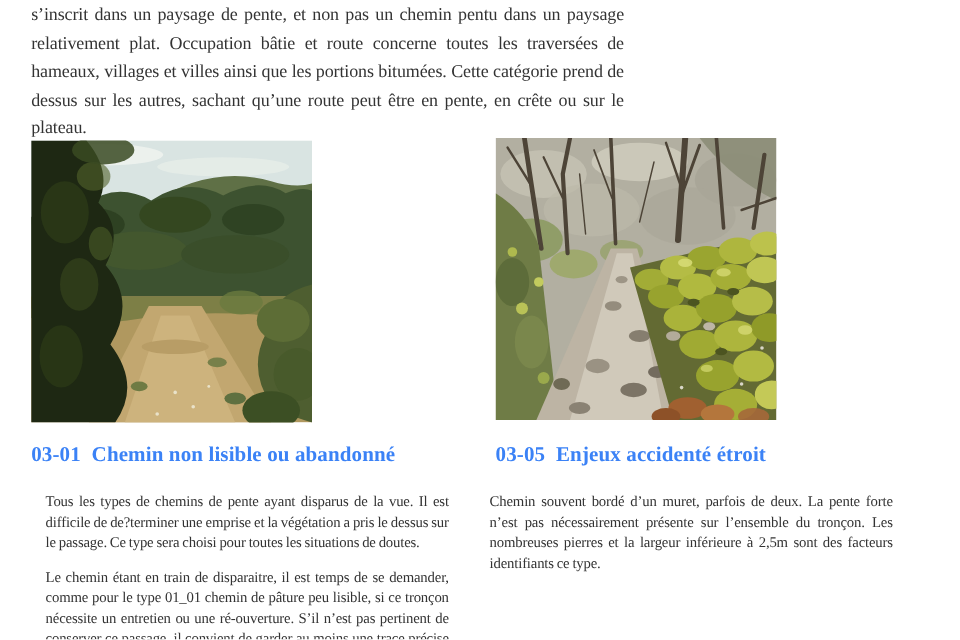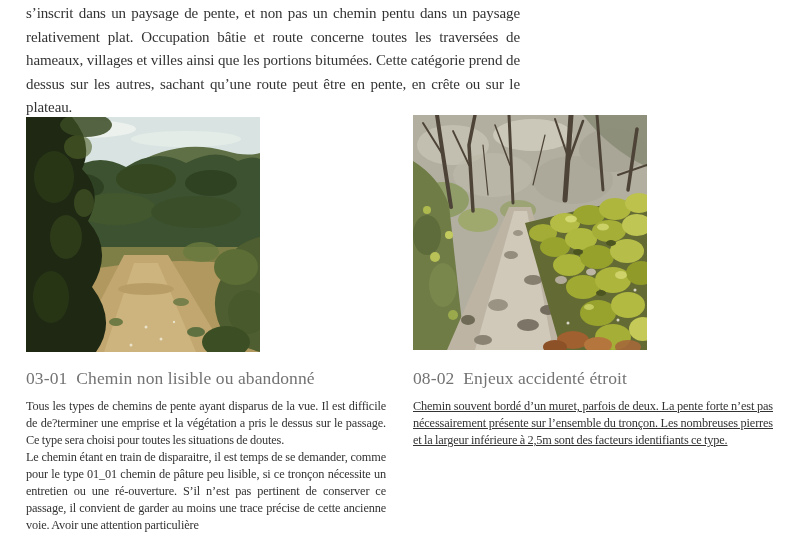--- a/index.html
+++ b/index.html
@@ -20,8 +20,8 @@
   #photo-0302{left:413px;top:115px;}
   .section-heading{
     position:absolute;top:367px;width:364px;margin:0;
-    font-size:17.5px;line-height:22px;font-weight:400;
-    letter-spacing:0.1px;color:#737373;
+    font-size:17.5px;line-height:22px;font-weight:700;
+    letter-spacing:0.1px;color:#3b82f6;
   }
   #heading-0301{left:26px;}
   #heading-0302{left:413px;}

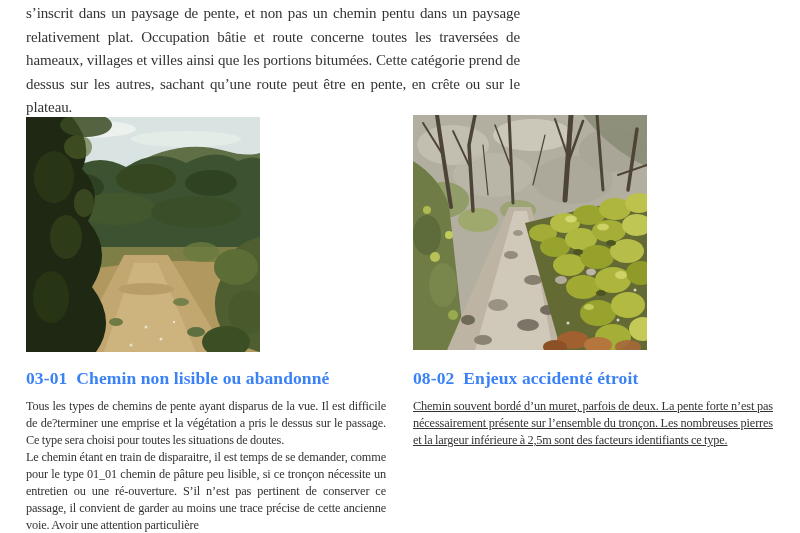--- a/index.html
+++ b/index.html
@@ -172,7 +172,7 @@
     <p>Le chemin étant en train de disparaitre, il est temps de se demander, comme pour le type 01_01 chemin de pâture peu lisible, si ce tronçon nécessite un entretien ou une ré-ouverture. S’il n’est pas pertinent de conserver ce passage, il convient de garder au moins une trace précise de cette ancienne voie. Avoir une attention particulière</p>
   </div>
 
-  <h2 class="section-heading" id="heading-0302"><span class="num">08-02</span><span>Enjeux accidenté étroit</span></h2>
+  <h2 class="section-heading" id="heading-0302"><span class="num">03-05</span><span>Enjeux accidenté étroit</span></h2>
   <div class="col-body" id="body-0302">
     <p>Chemin souvent bordé d’un muret, parfois de deux. La pente forte n’est pas nécessairement présente sur l’ensemble du tronçon. Les nombreuses pierres et la largeur inférieure à 2,5m sont des facteurs identifiants ce type.</p>
   </div>

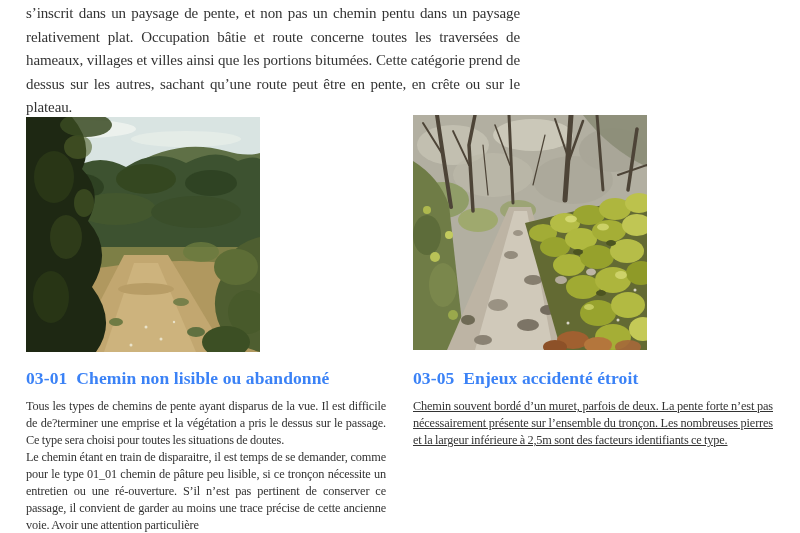--- a/index.html
+++ b/index.html
@@ -34,7 +34,7 @@
   }
   #body-0301{left:26px;}
   #body-0302{left:413px;text-decoration:underline;}
-  .col-body p{margin:0;}
+  .col-body p{margin:12px;}
 </style>
 </head>
 <body>

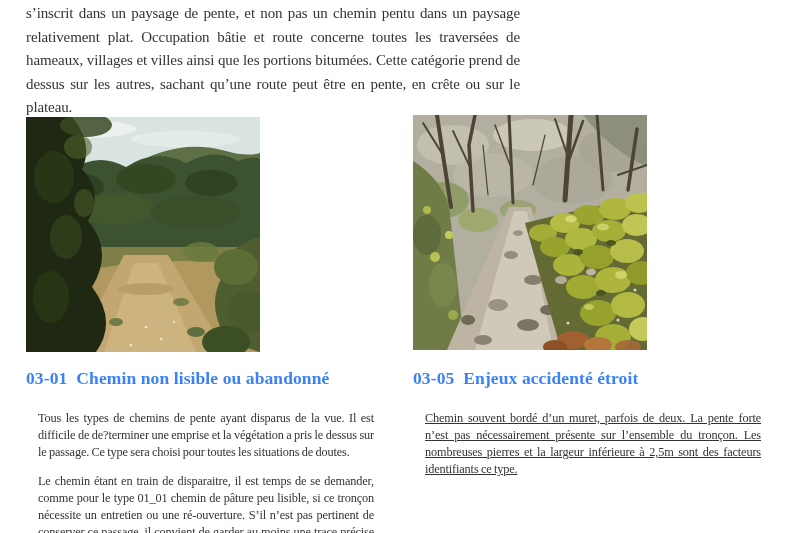--- a/index.html
+++ b/index.html
@@ -33,7 +33,7 @@
     hyphens:auto;
   }
   #body-0301{left:26px;}
-  #body-0302{left:413px;text-decoration:underline;}
+  #body-0302{left:396px;}
   .col-body p{margin:12px;}
 </style>
 </head>

